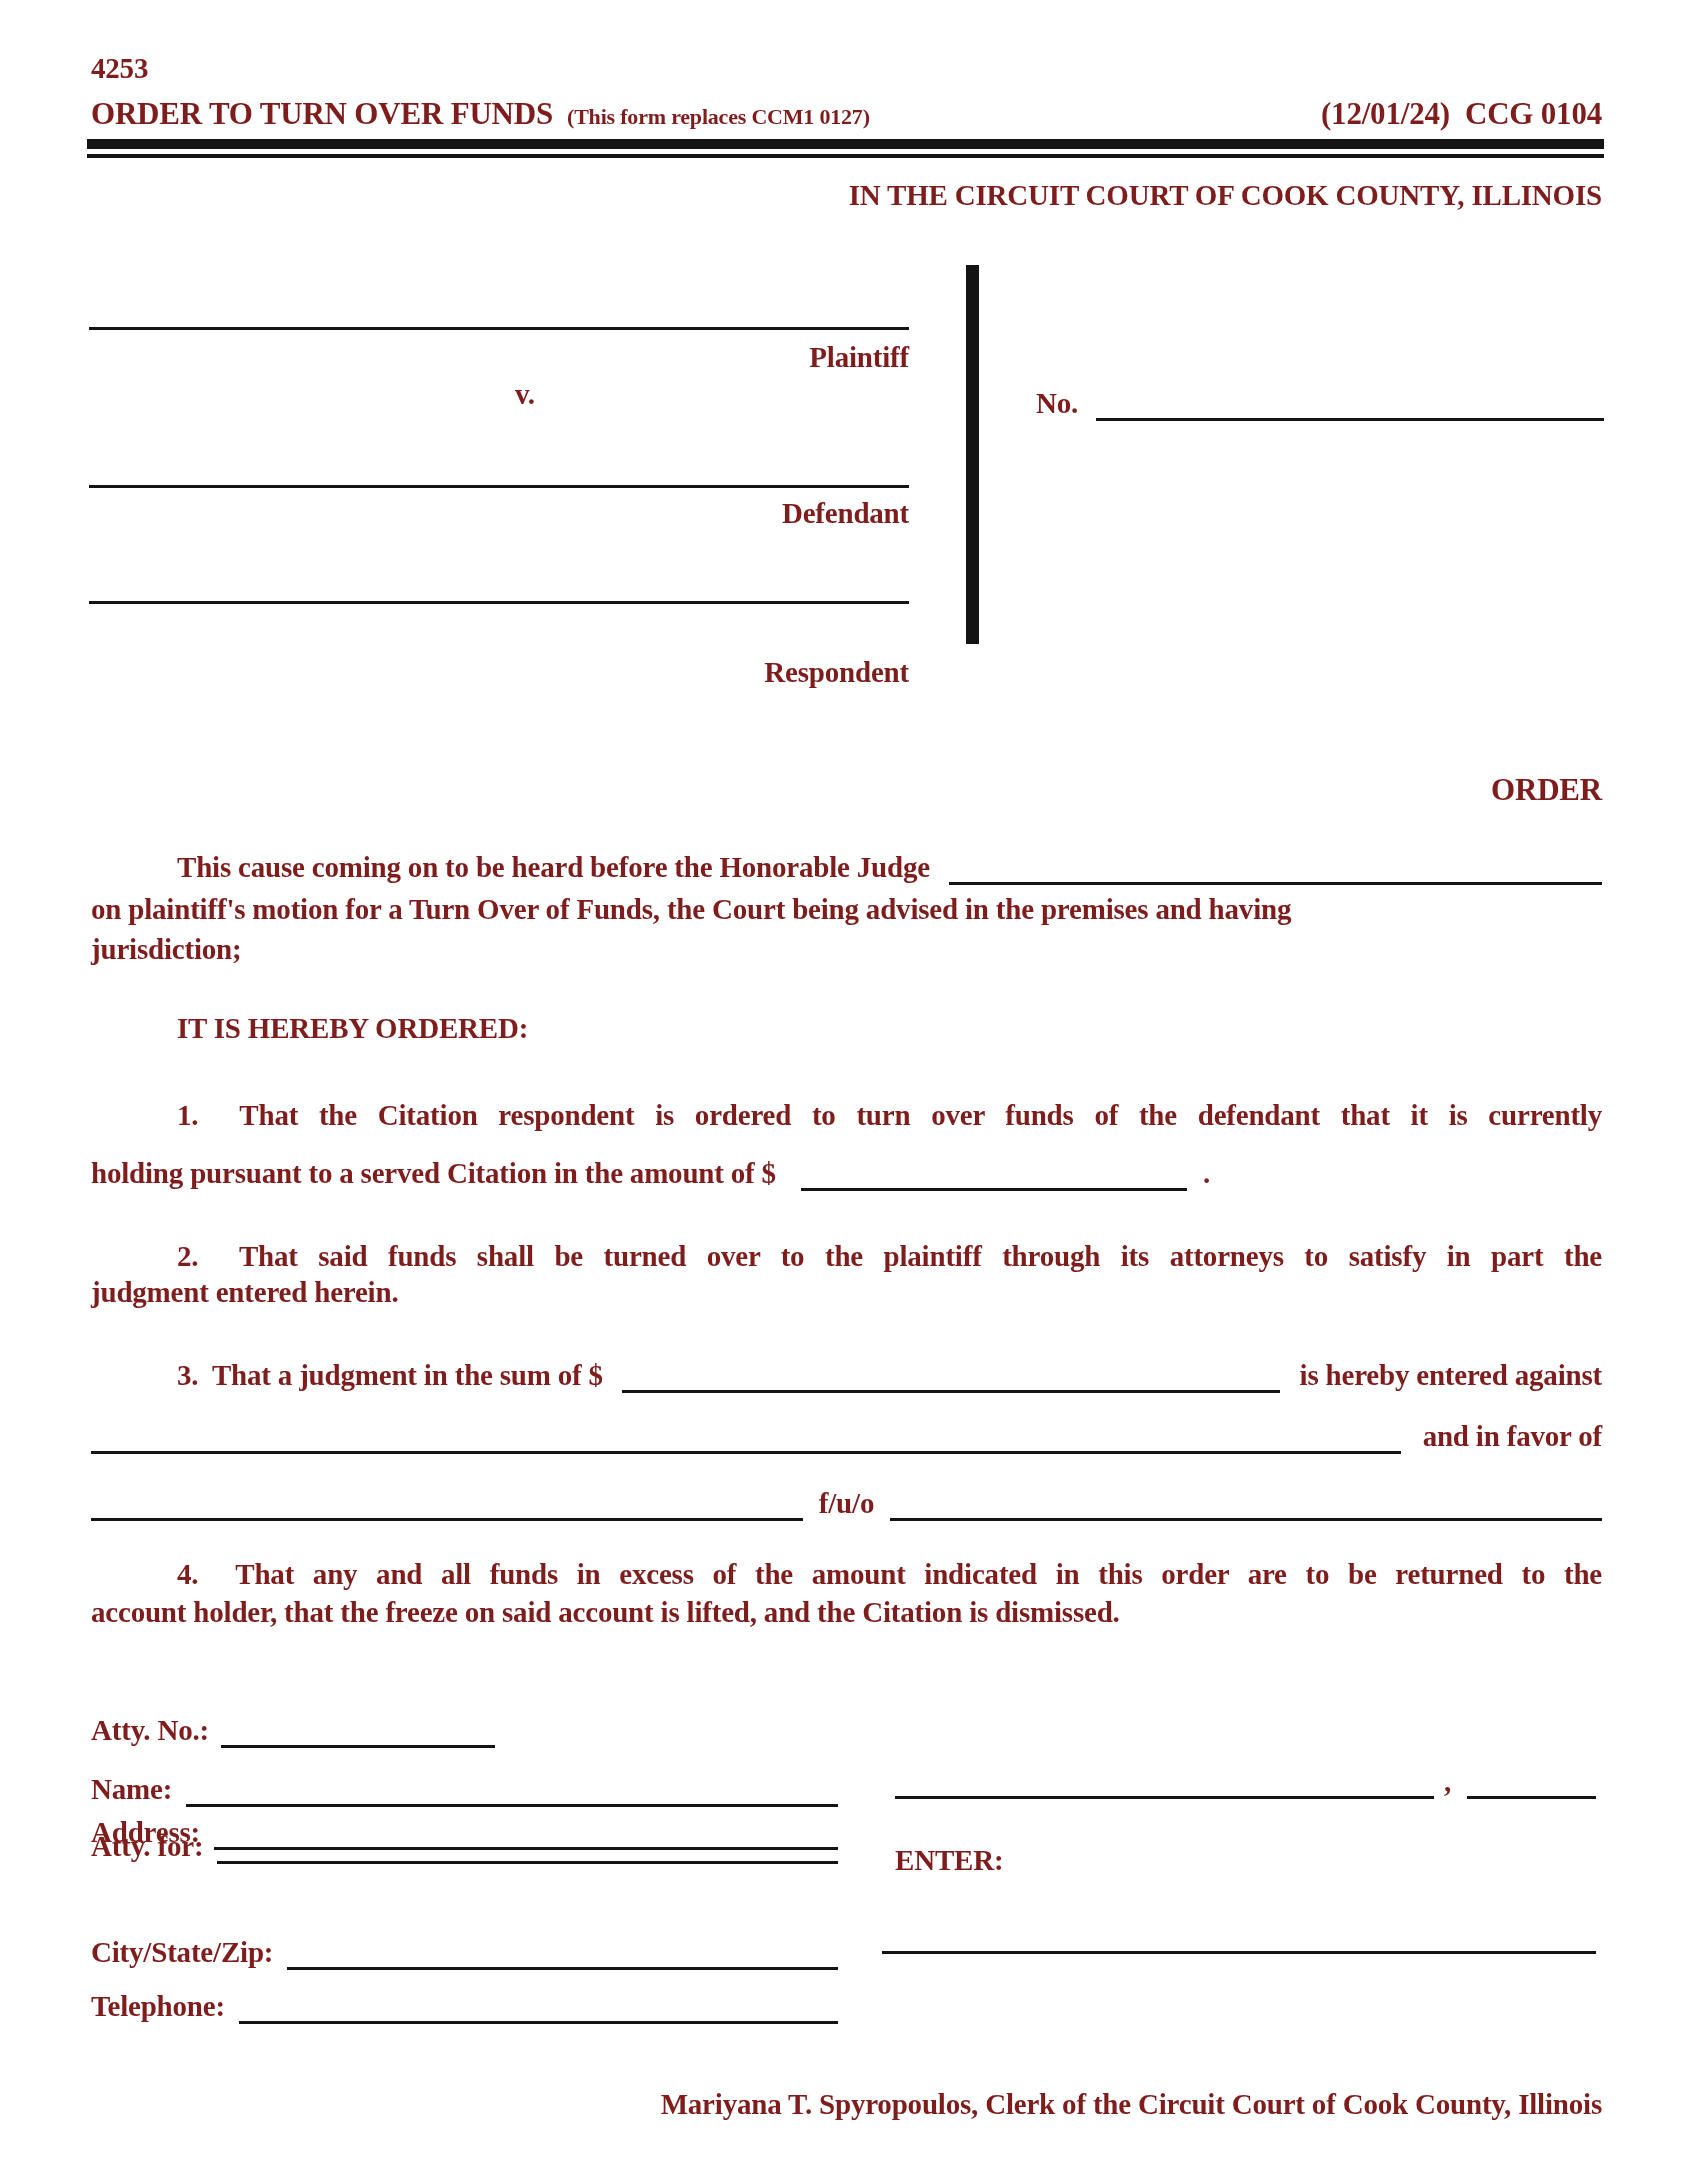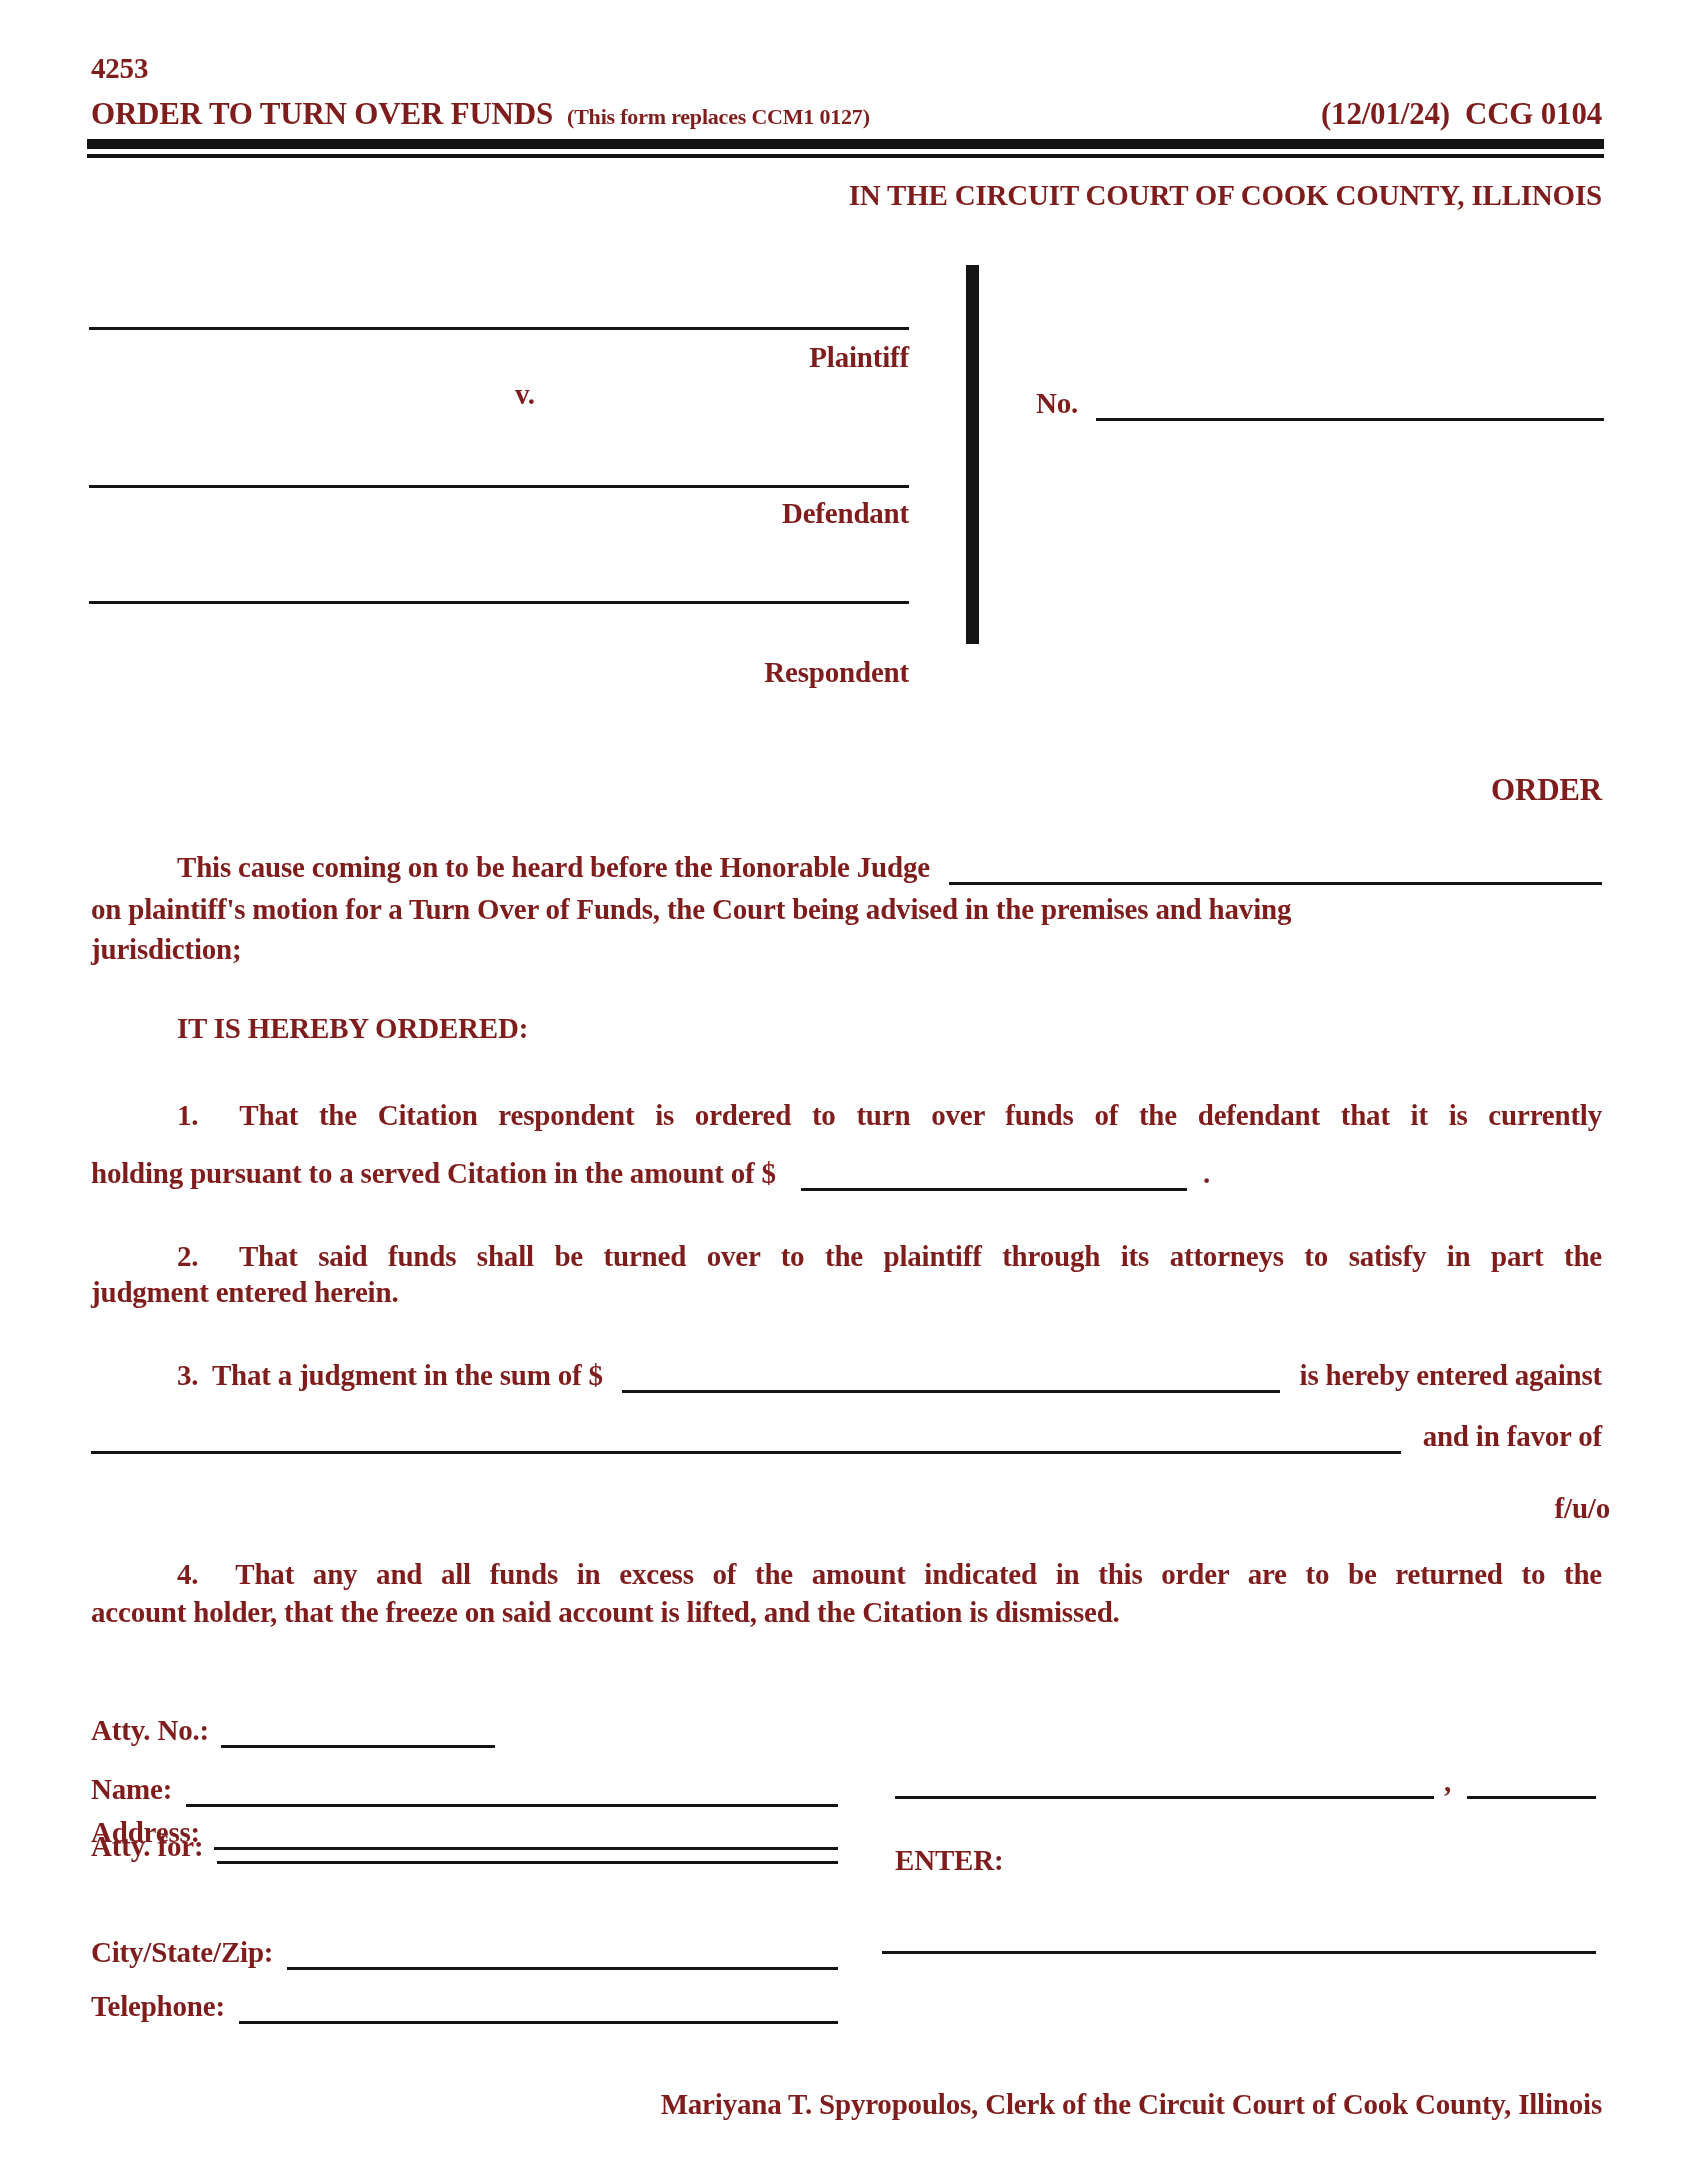--- a/index.html
+++ b/index.html
@@ -99,7 +99,7 @@
     <span class="ul grow"></span>
     <span class="t fs29" style="margin-left:16px;">and in favor of</span>
   </div>
-  <div class="row" style="left:109px;top:1481px;width:1511px;flex-direction:column;">
+  <div class="row" style="left:91px;top:1481px;width:1511px;">
     <span class="ul grow"></span>
     <span class="t fs29" style="margin-left:10px;margin-right:10px;">f/u/o</span>
     <span class="ul grow"></span>

